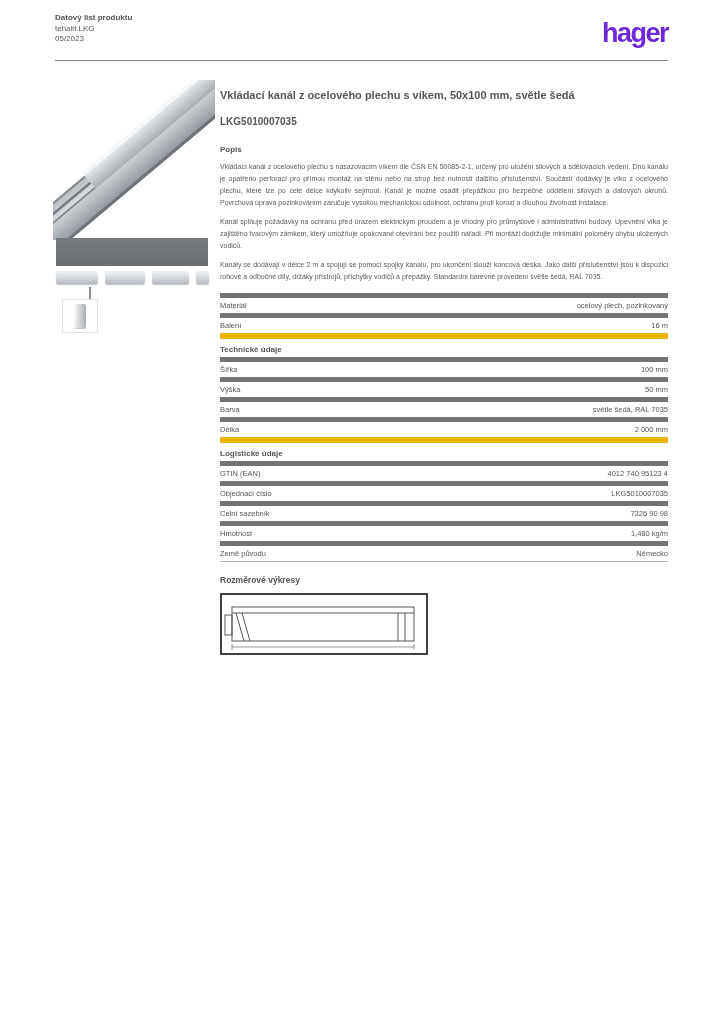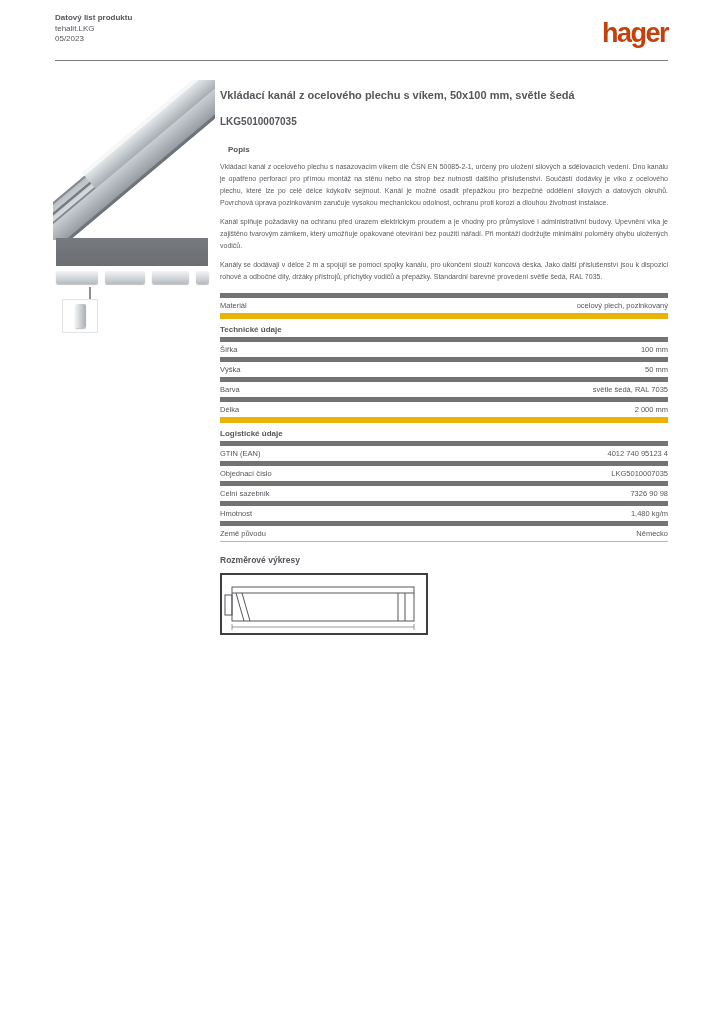--- a/index.html
+++ b/index.html
@@ -11,7 +11,7 @@
   .hdr-left{position:absolute;left:55px;top:13px;font-size:8px;line-height:10.5px;}
   .hdr-left .l1{font-weight:bold;}
   .brand{position:absolute;right:56px;top:18px;font-size:27px;font-weight:bold;
-    letter-spacing:-1.5px;color:#c2410c;line-height:30px;}
+    letter-spacing:-1.5px;color:#6d28d9;line-height:30px;}
   .hdr-rule{position:absolute;left:55px;top:60px;width:613px;height:1px;background:#808084;}
 
   

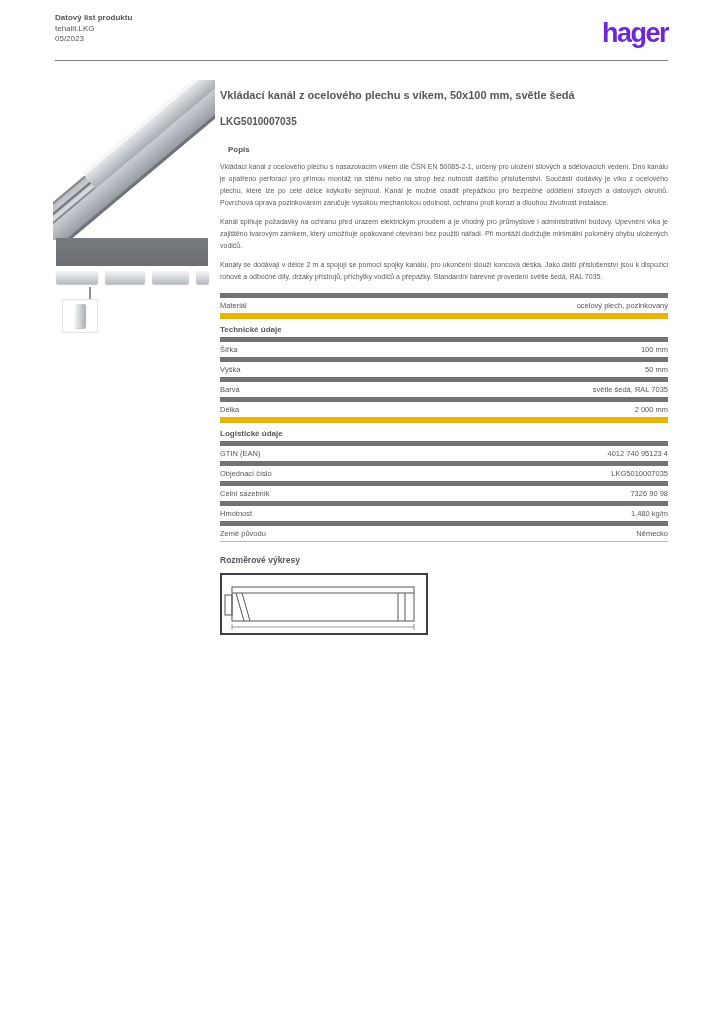--- a/index.html
+++ b/index.html
@@ -34,7 +34,7 @@
   .right-col{position:absolute;left:220px;top:88px;width:448px;}
   .title{font-size:11px;font-weight:bold;line-height:14px;margin:0;}
   .ref{font-size:10px;font-weight:bold;margin-top:14px;}
-  .desc-label{font-size:8px;font-weight:bold;margin-top:18px;margin-left:8px;}
+  .desc-label{font-size:8px;font-weight:bold;margin-top:18px;}
   .para{font-size:7px;line-height:12px;text-align:justify;margin-top:7px;color:#5a5b60;}
   .specs{margin-top:10px;border-bottom:1px solid #b7b7ba;}
   .section-heading{border-top:6px solid #eab308;padding:6px 0 3px;font-weight:bold;font-size:8px;}

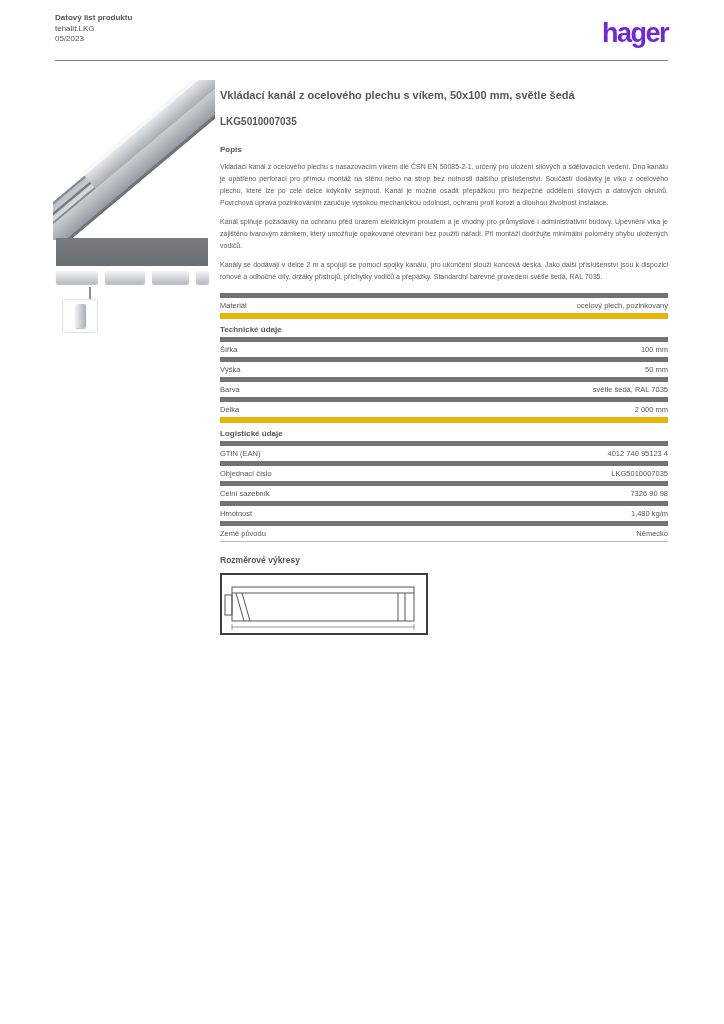--- a/index.html
+++ b/index.html
@@ -122,6 +122,10 @@
           <span>Materiál</span>
           <span class="v">ocelový plech, pozinkovaný</span>
         </div>
+        <div class="spec-row">
+          <span>Balení</span>
+          <span class="v">16 m</span>
+        </div>
         <div class="section-heading">Technické údaje</div>
         <div class="spec-row">
           <span>Šířka</span>

